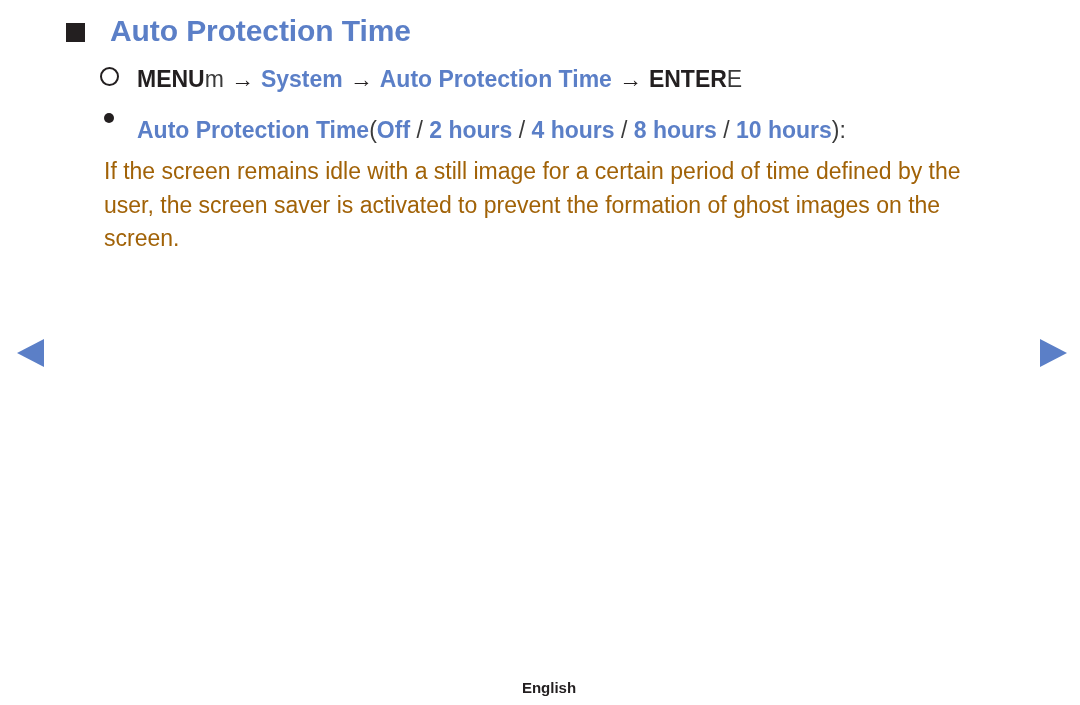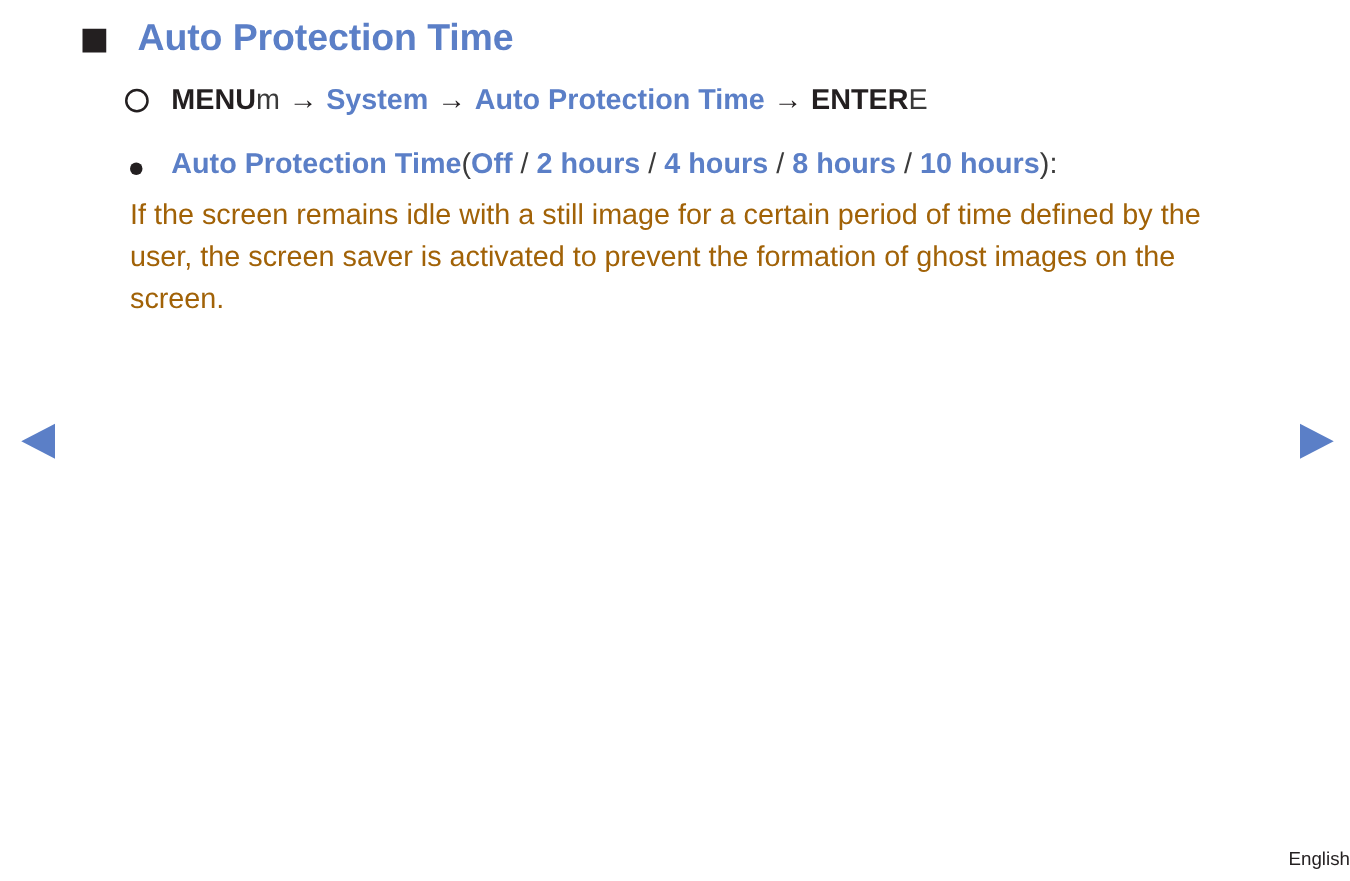--- a/index.html
+++ b/index.html
@@ -53,7 +53,7 @@
     left: 100px;
     top: 66px;
     display: flex;
-    align-items: center;
+    align-items: flex-start;
     font-size: 23px;
     white-space: nowrap;
   }

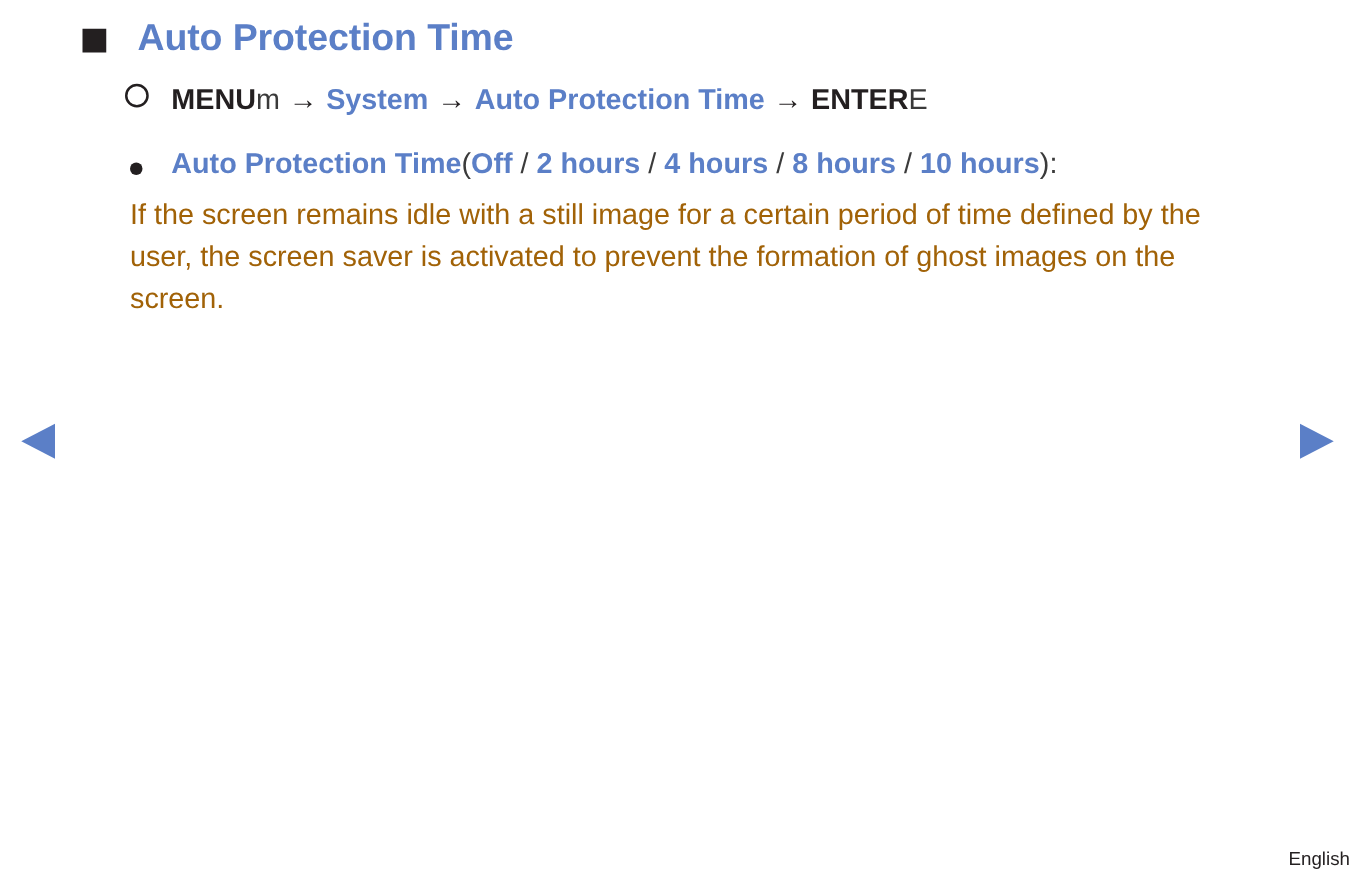--- a/index.html
+++ b/index.html
@@ -93,7 +93,7 @@
     left: 104px;
     top: 117px;
     display: flex;
-    align-items: flex-end;
+    align-items: flex-start;
     font-size: 23px;
     white-space: nowrap;
   }

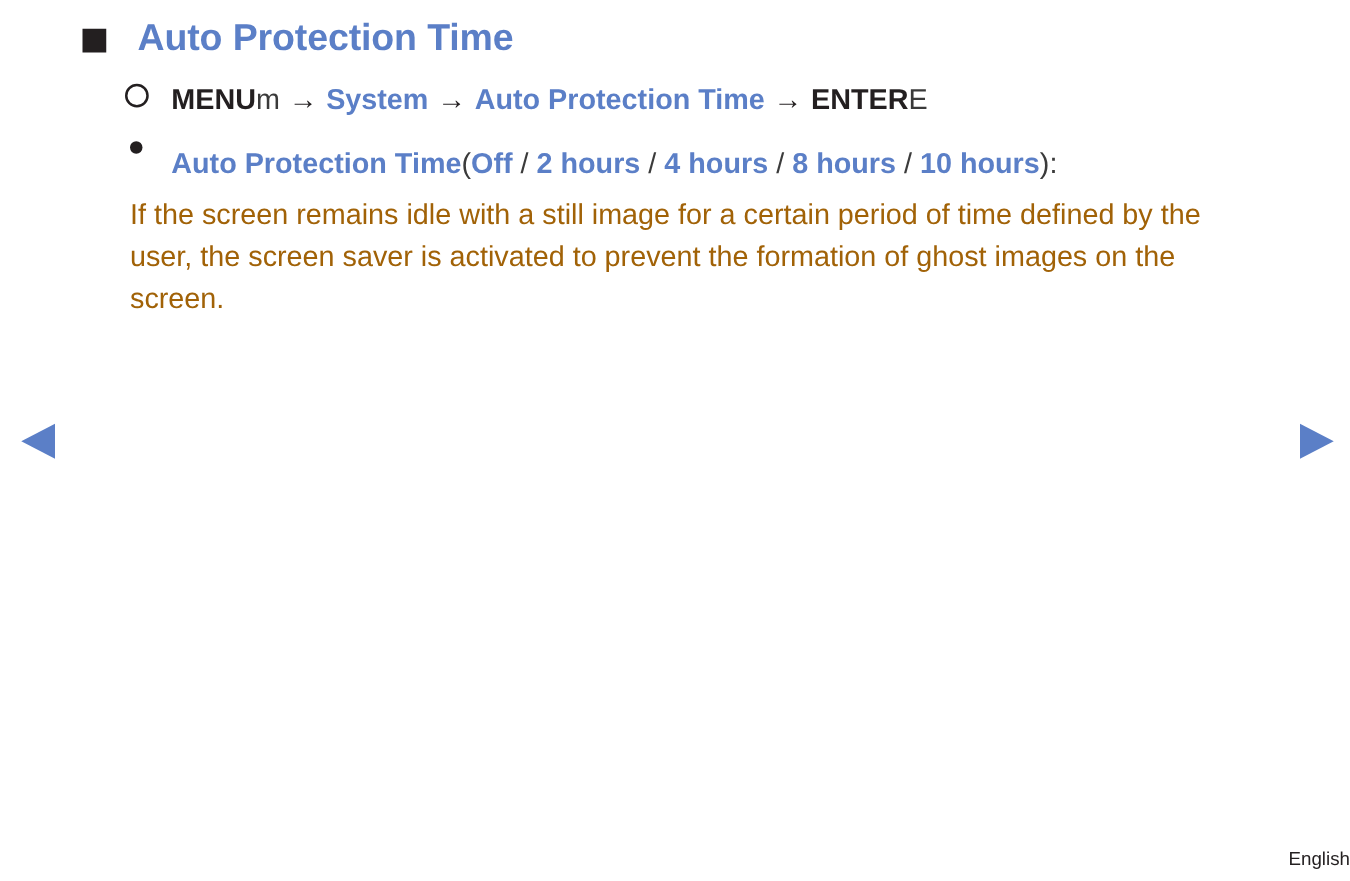--- a/index.html
+++ b/index.html
@@ -146,9 +146,9 @@
     left: 18px;
     right: 0;
     top: 679px;
-    text-align: right;
+    text-align: center;
     font-size: 15px;
-    font-weight: normal;
+    font-weight: bold;
     color: #231f20;
   }
 </style>

